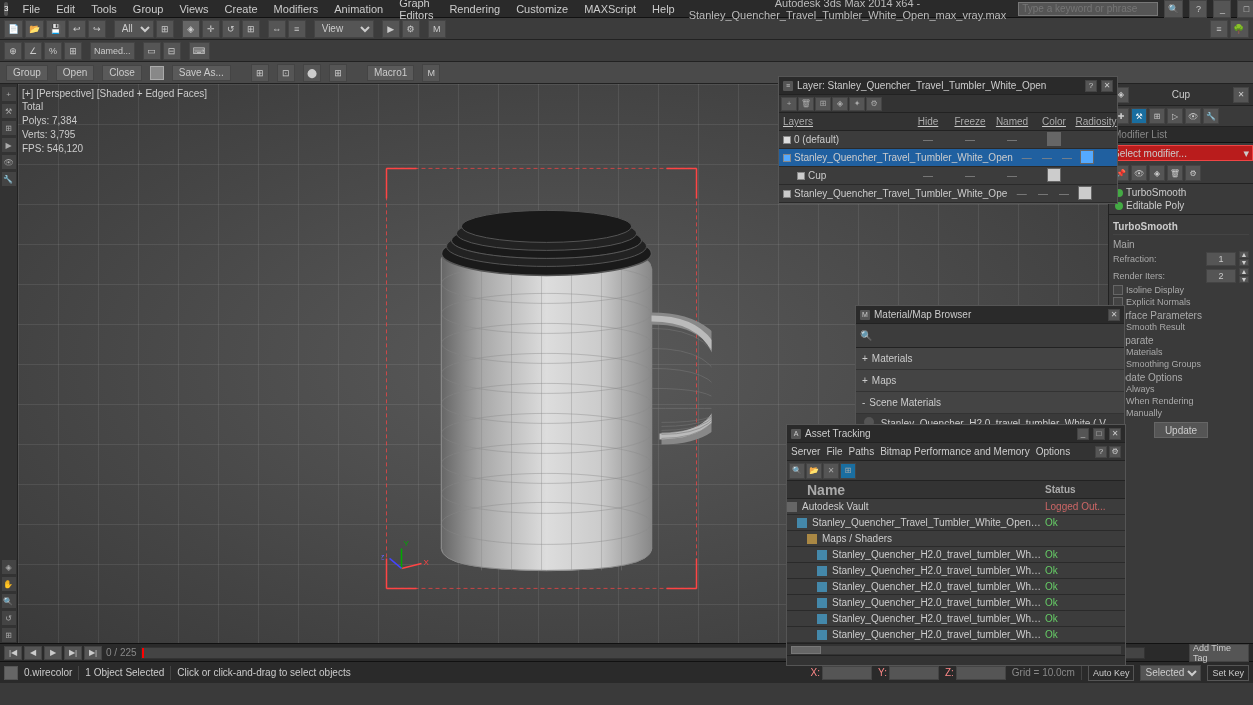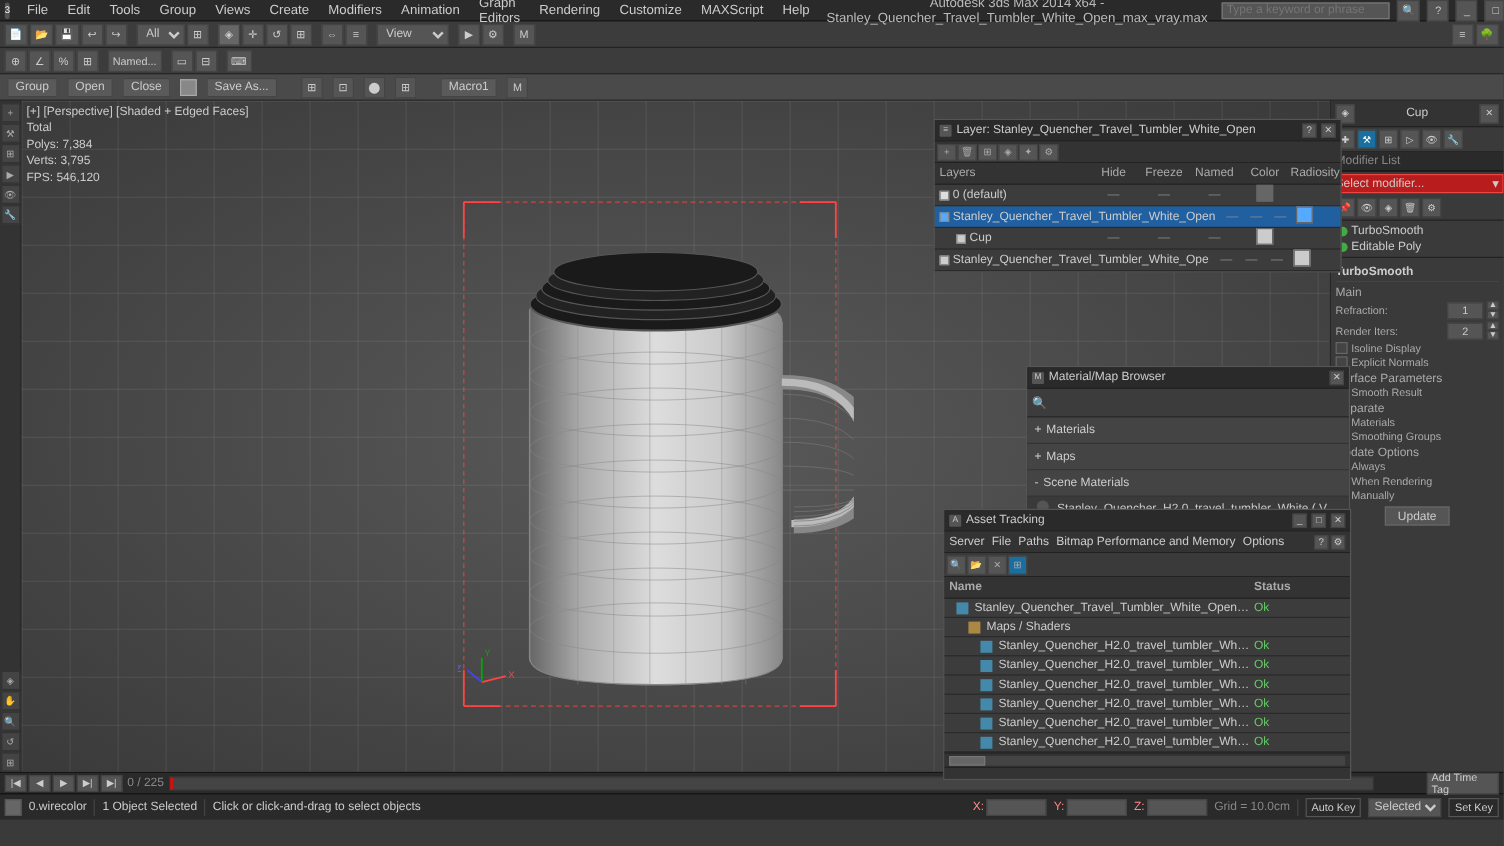--- a/index.html
+++ b/index.html
@@ -338,7 +338,7 @@
 
     
     #layer-panel {
-      top: 99px;
+      top: 76px;
       left: 778px;
       width: 340px;
     }

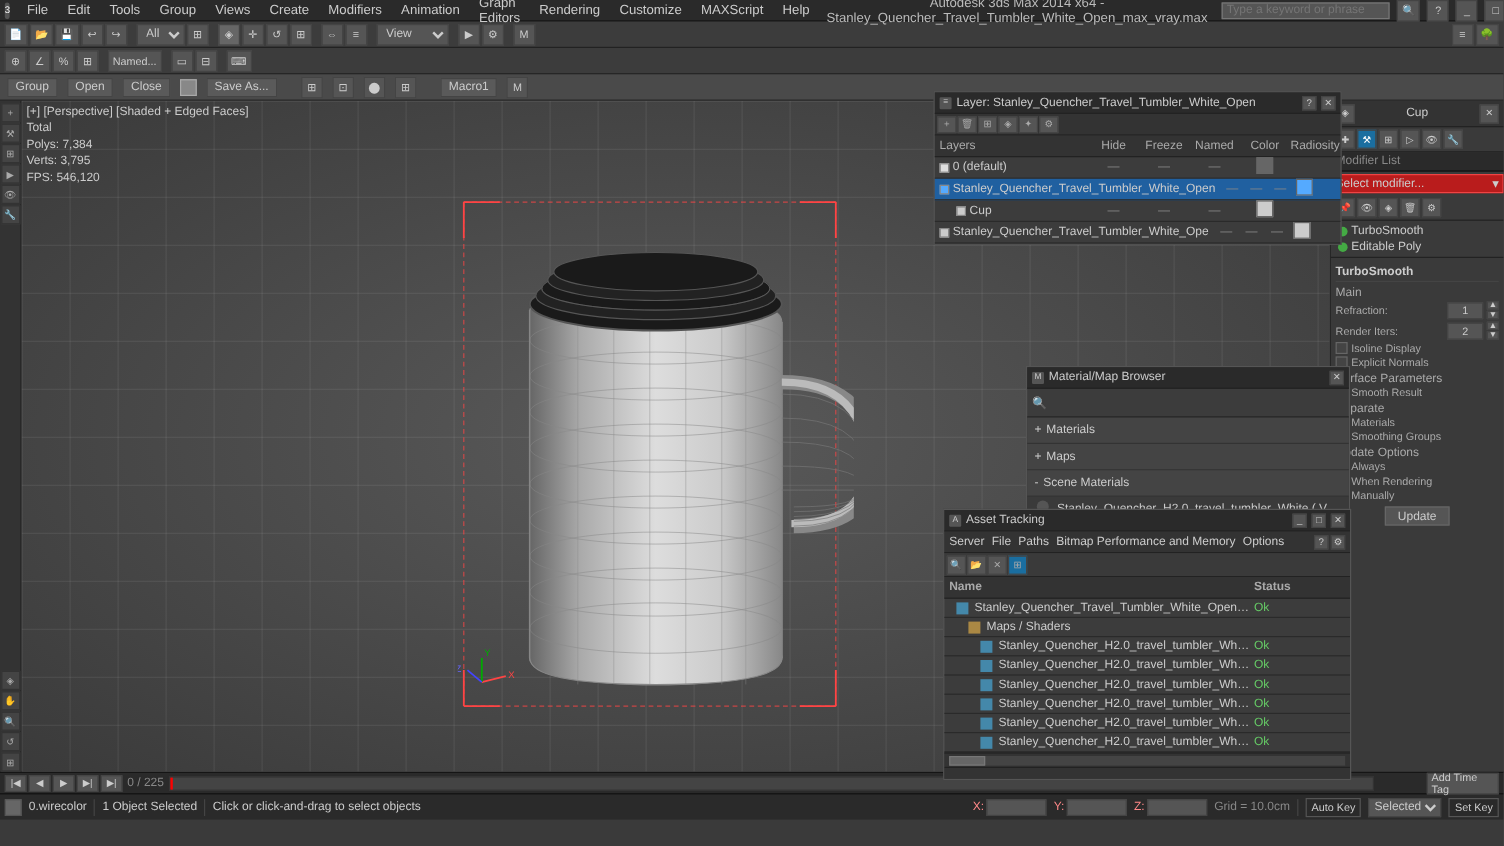--- a/index.html
+++ b/index.html
@@ -366,6 +366,7 @@
       display: flex;
       align-items: center;
       border-bottom: 1px solid #222;
+      text-decoration: underline;
     }
     .layer-col-layers { flex: 1; padding: 0 4px; font-size: 10px; color: #aaa; }
     .layer-col { width: 42px; text-align: center; font-size: 10px; color: #aaa; }

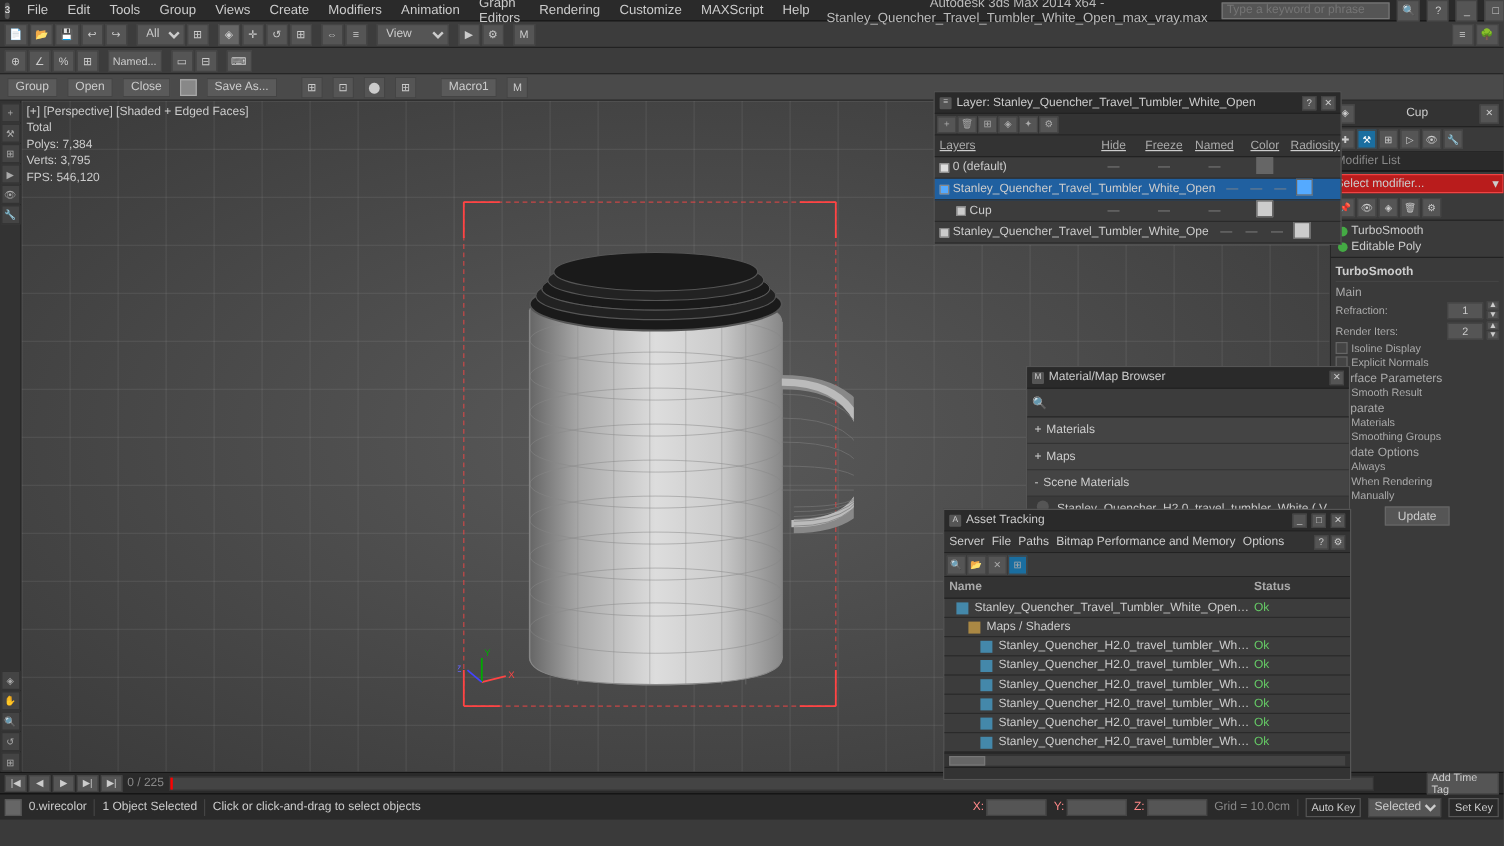--- a/index.html
+++ b/index.html
@@ -486,7 +486,7 @@
       align-items: center;
       border-bottom: 1px solid #222;
     }
-    .asset-col-name { flex: 1; padding: 0 4px; font-size: 10px; color: #aaa; font-weight: bold; }
+    .asset-col-name { flex: 1; padding: 0 20px; font-size: 14px; color: #aaa; font-weight: bold; }
     .asset-col-status { width: 80px; font-size: 10px; color: #aaa; font-weight: bold; }
     .asset-row {
       height: 16px;

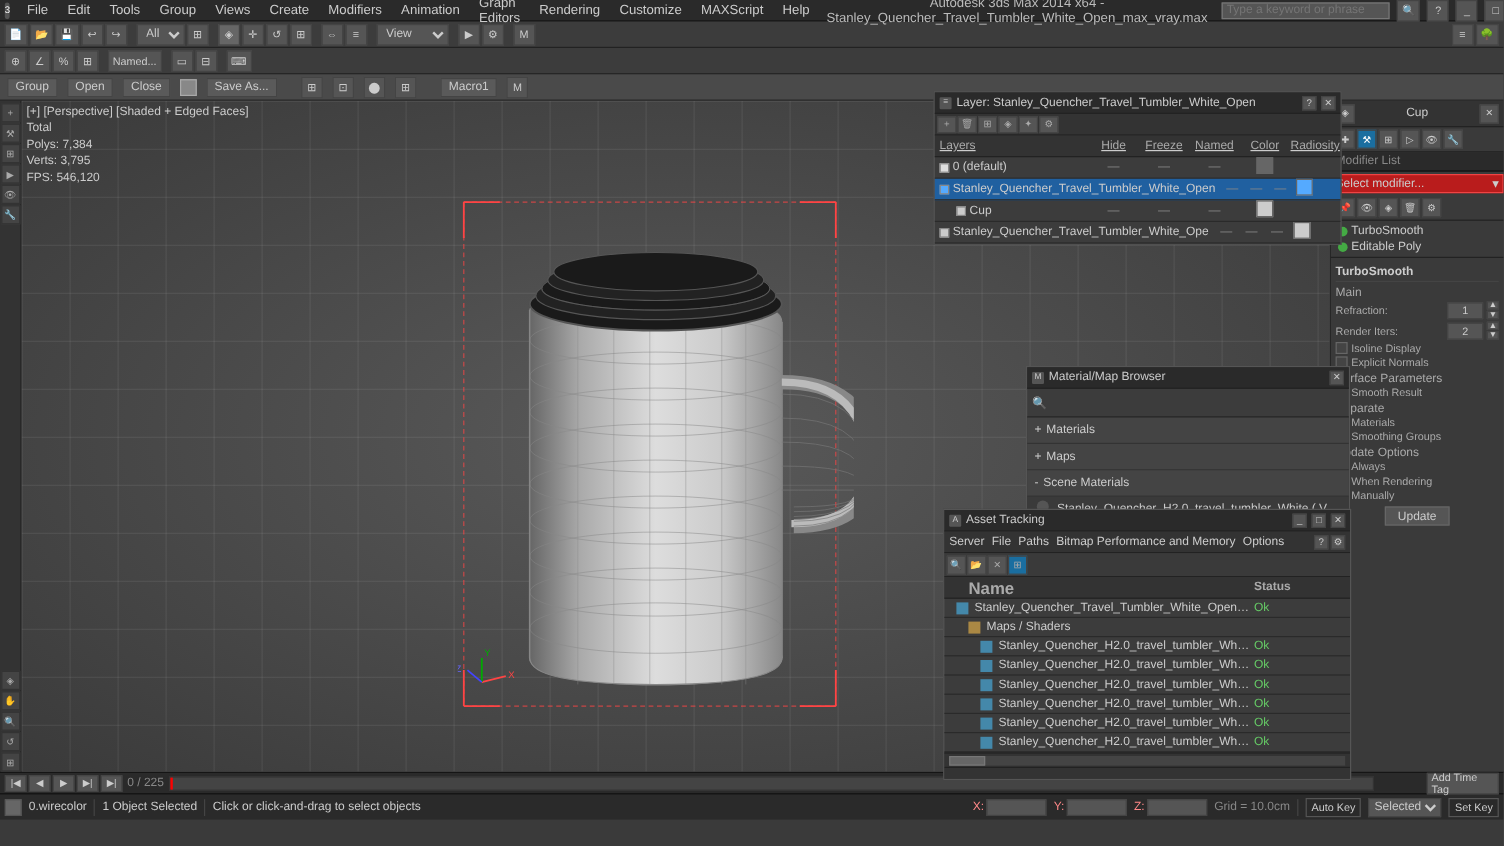--- a/index.html
+++ b/index.html
@@ -1044,6 +1044,11 @@
       <div class="asset-col-status">Status</div>
     </div>
 
+    <div class="asset-row">
+      <div class="asset-icon vault"></div>
+      <div class="asset-name">Autodesk Vault</div>
+      <div class="asset-status loggedout">Logged Out...</div>
+    </div>
     <div class="asset-row indent1">
       <div class="asset-icon file"></div>
       <div class="asset-name">Stanley_Quencher_Travel_Tumbler_White_Open_max_vray.max</div>

